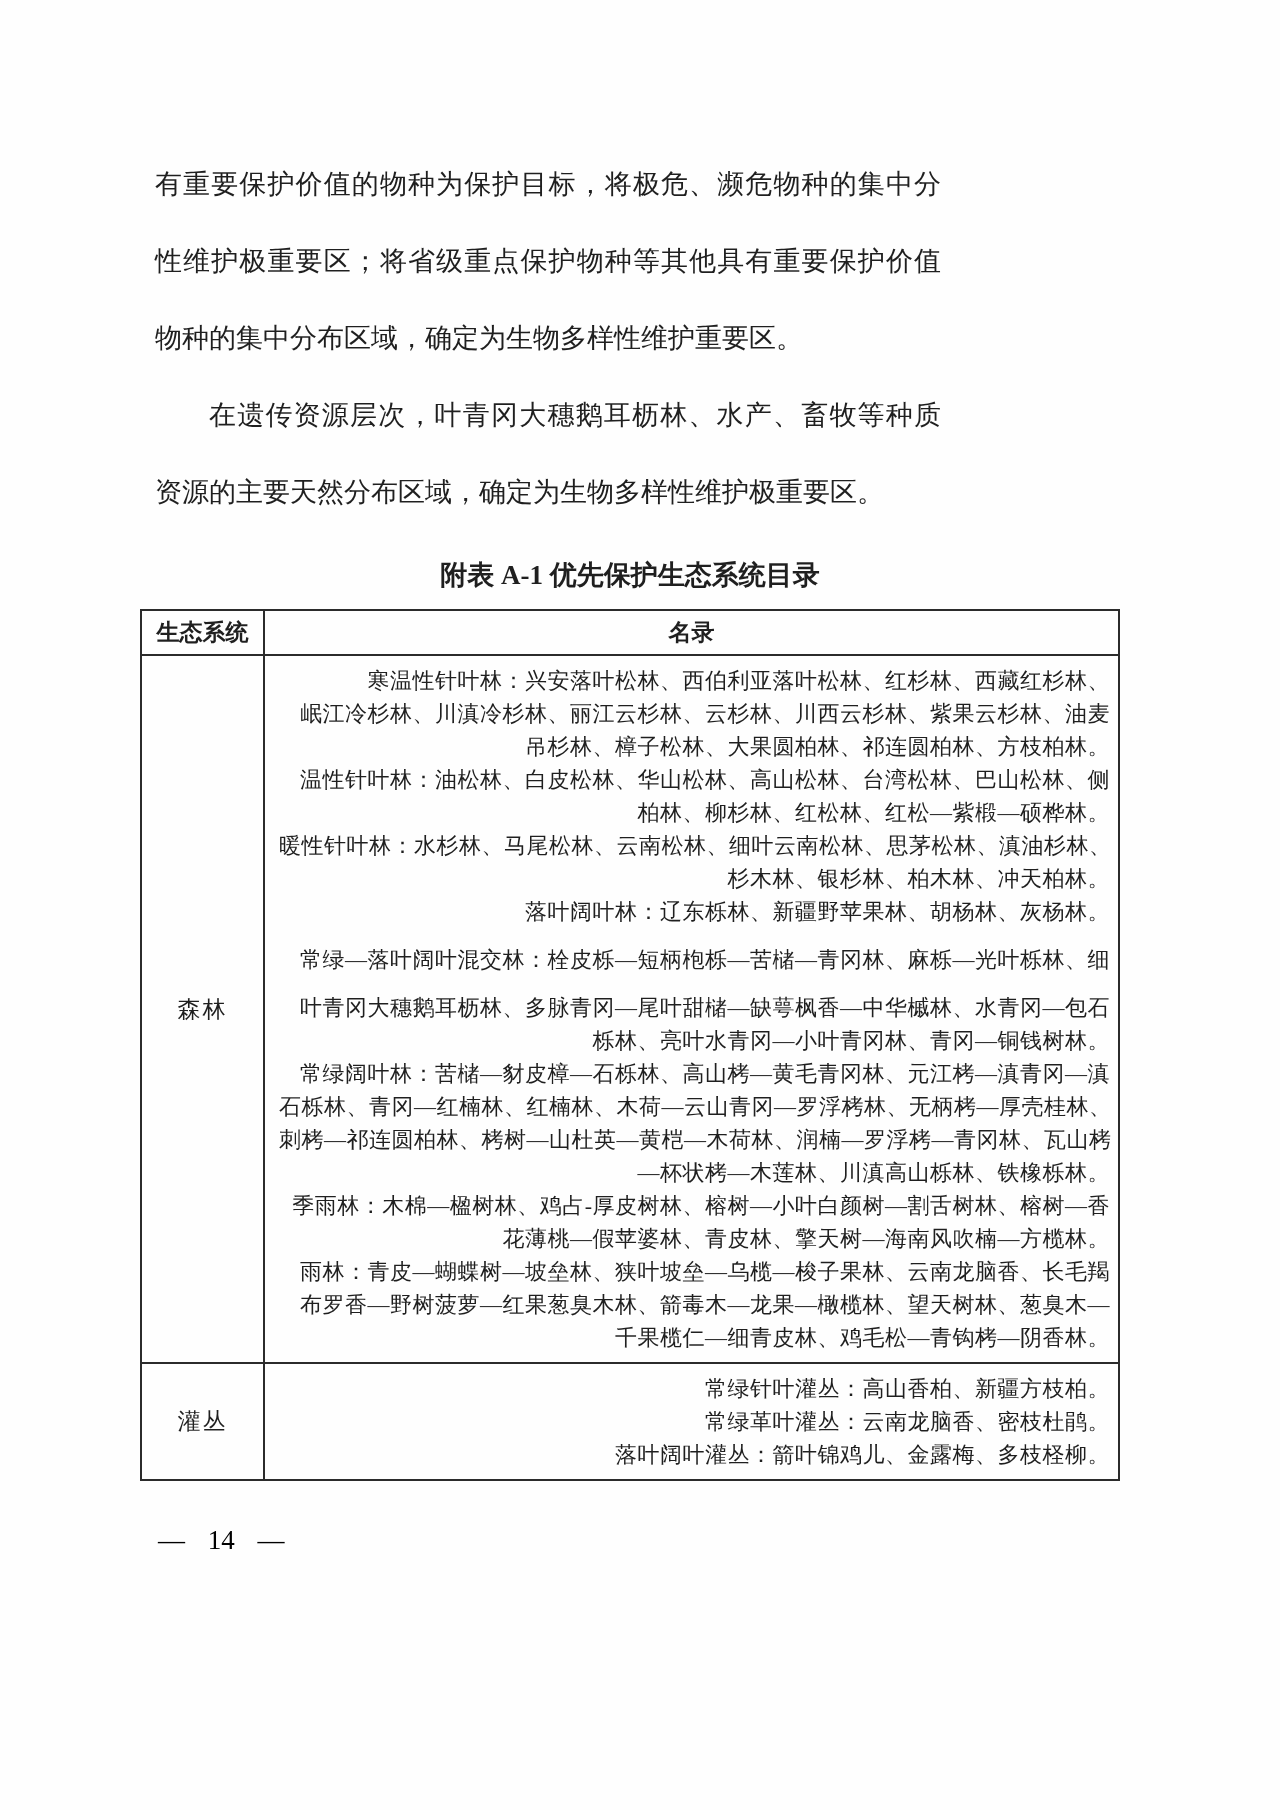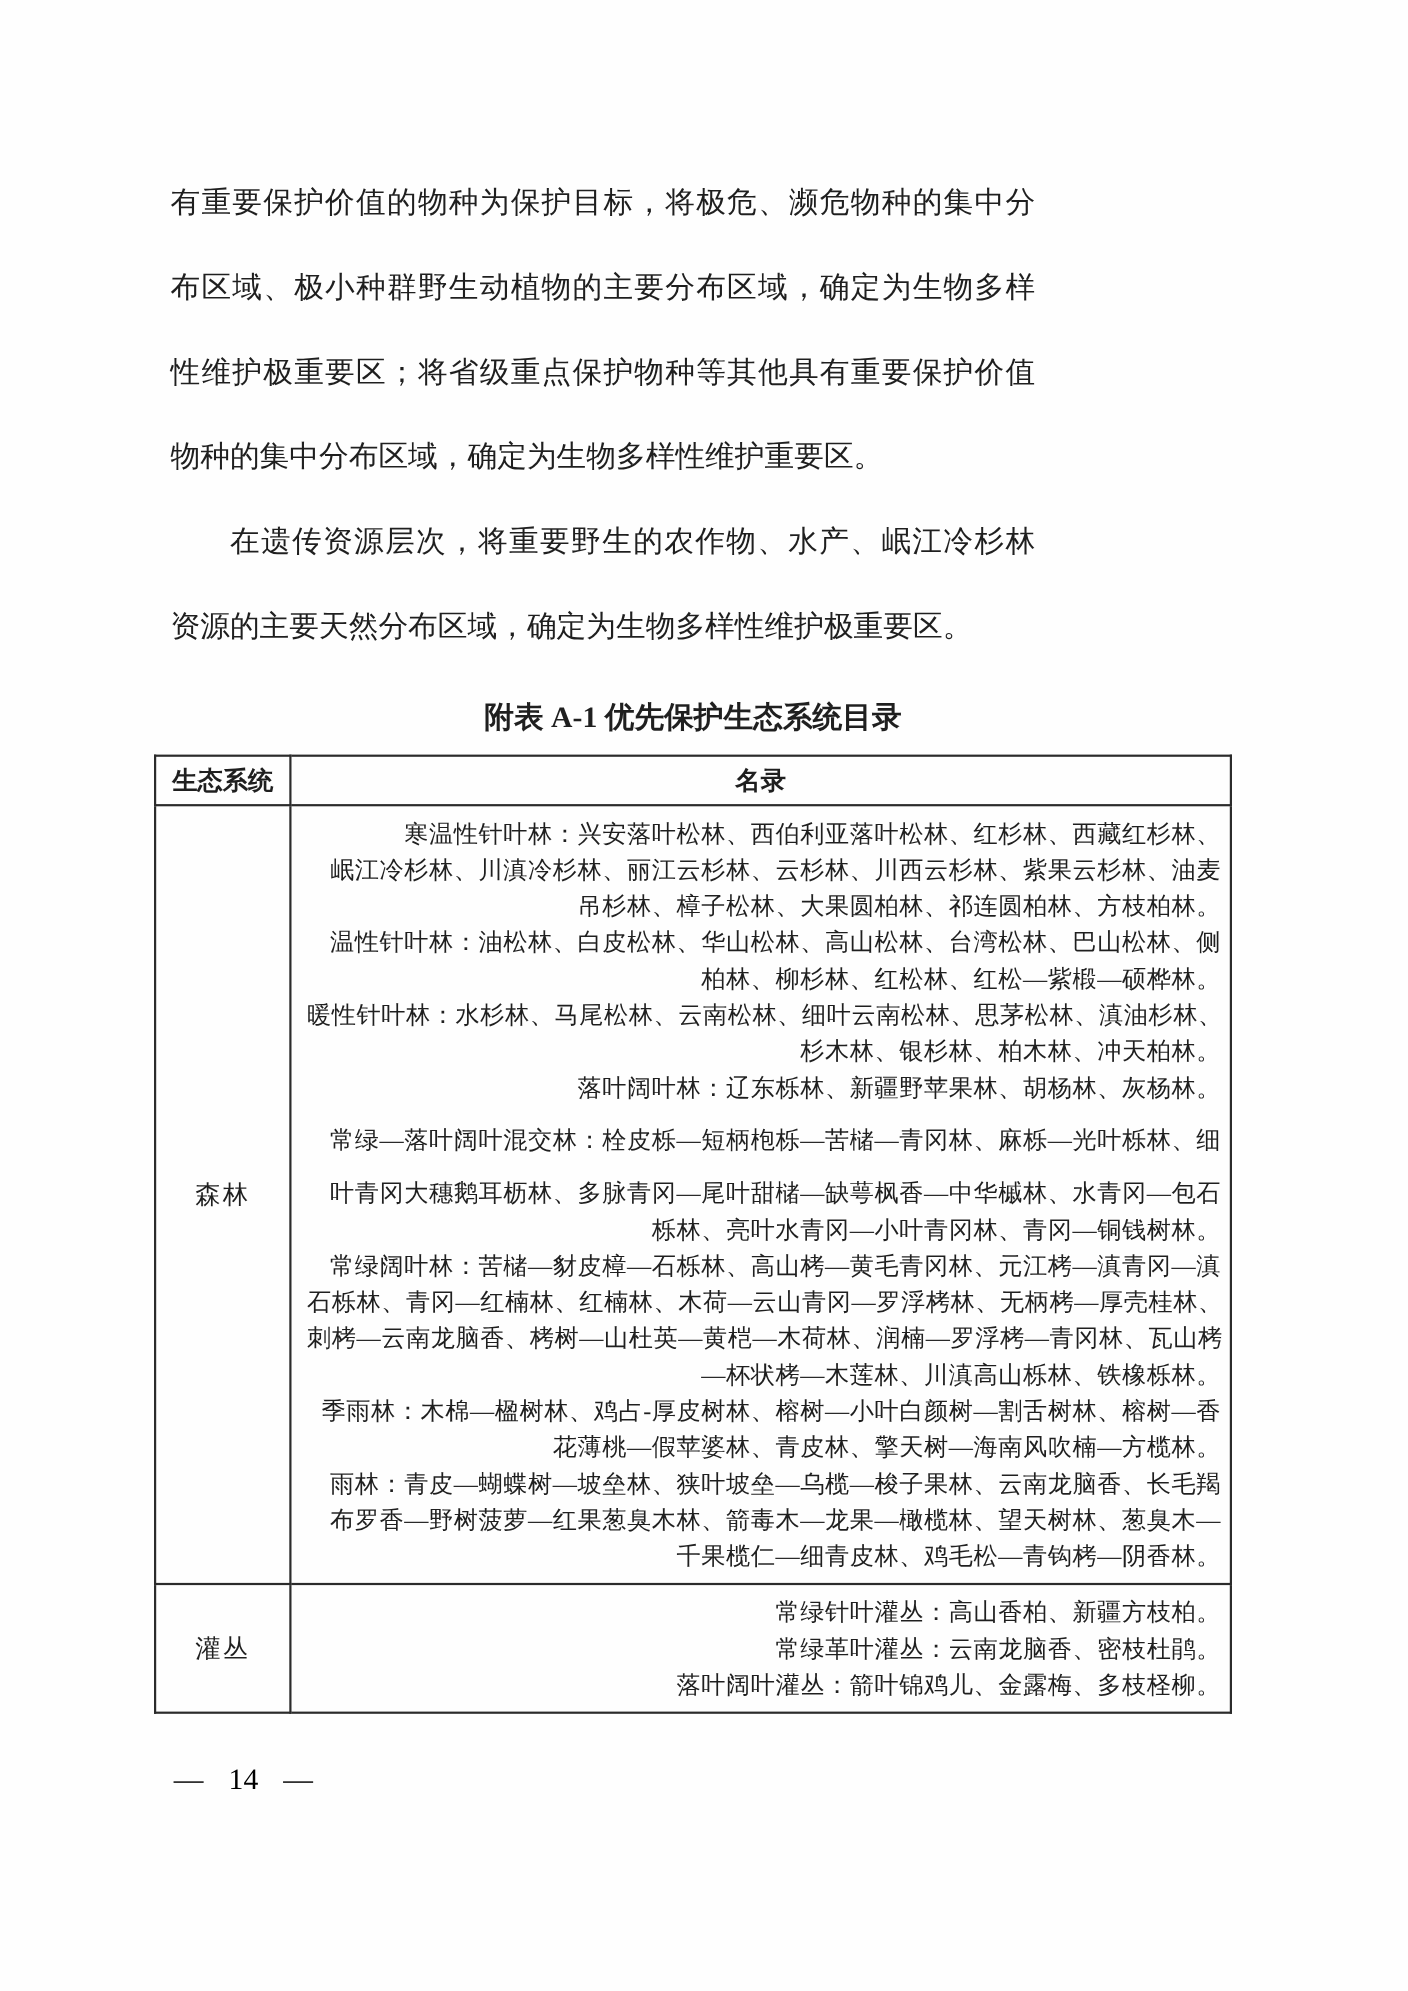--- a/index.html
+++ b/index.html
@@ -84,7 +84,6 @@
 
   <div class="body-text para1">
     <div class="bline just">有重要保护价值的物种为保护目标，将极危、濒危物种的集中分</div>
-    <div class="bline just">布区域、极小种群野生动植物的主要分布区域，确定为生物多样</div>
     <div class="bline just">性维护极重要区；将省级重点保护物种等其他具有重要保护价值</div>
     <div class="bline">物种的集中分布区域，确定为生物多样性维护重要区。</div>
   </div>

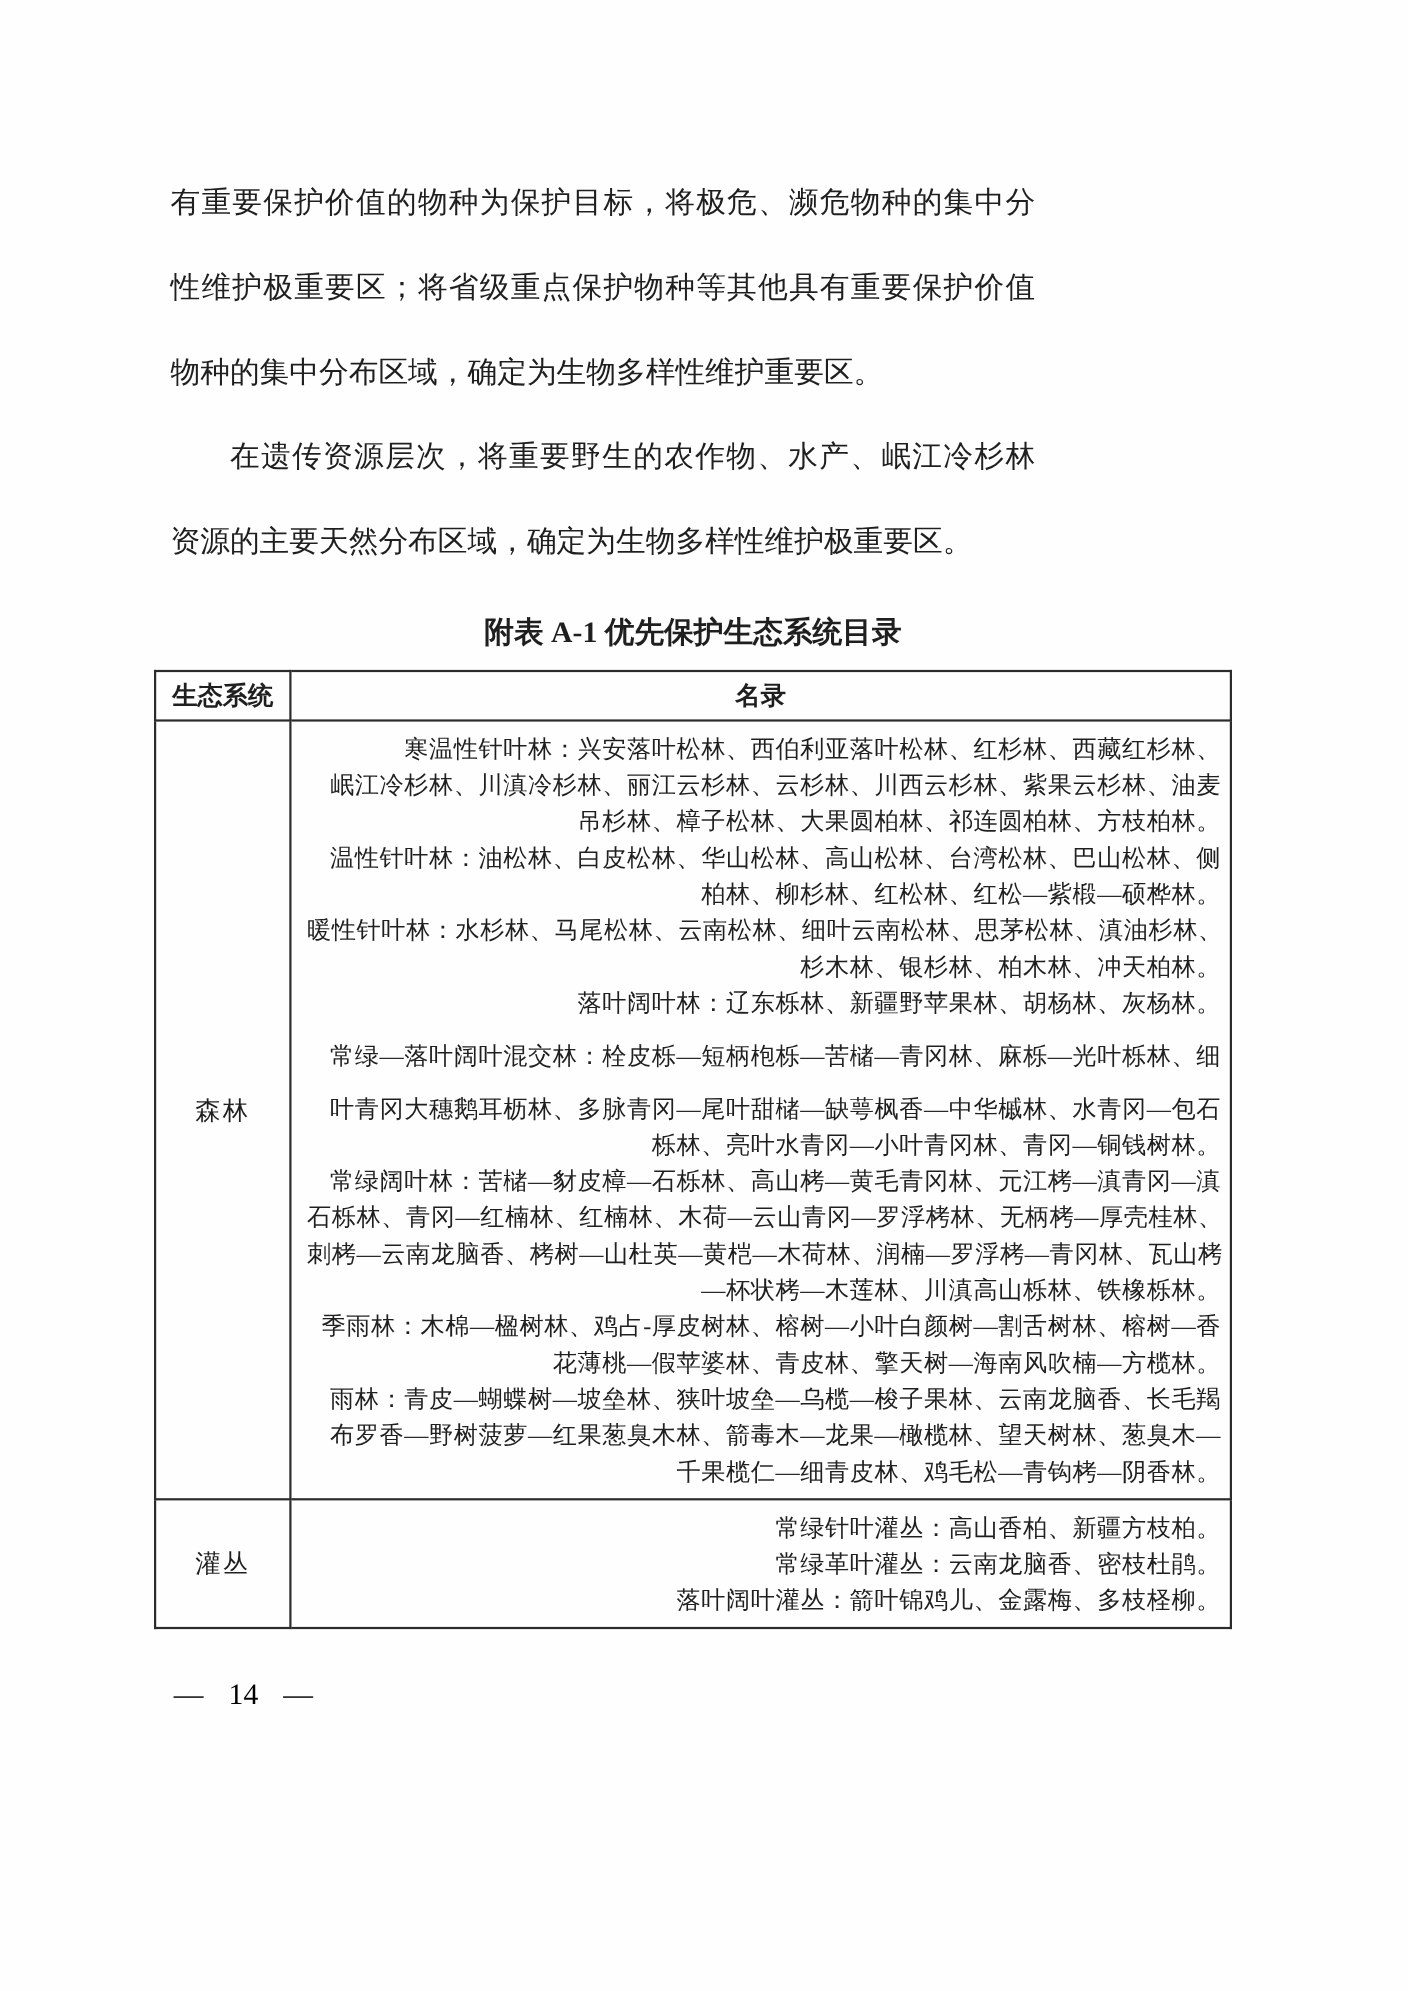--- a/index.html
+++ b/index.html
@@ -89,7 +89,7 @@
   </div>
 
   <div class="body-text">
-    <div class="bline just indent">在遗传资源层次，将重要野生的农作物、水产、岷江冷杉林</div>
+    <div class="bline just indent">在遗传资源层次，叶青冈大穗鹅耳枥林、水产、畜牧等种质</div>
     <div class="bline">资源的主要天然分布区域，确定为生物多样性维护极重要区。</div>
   </div>
 

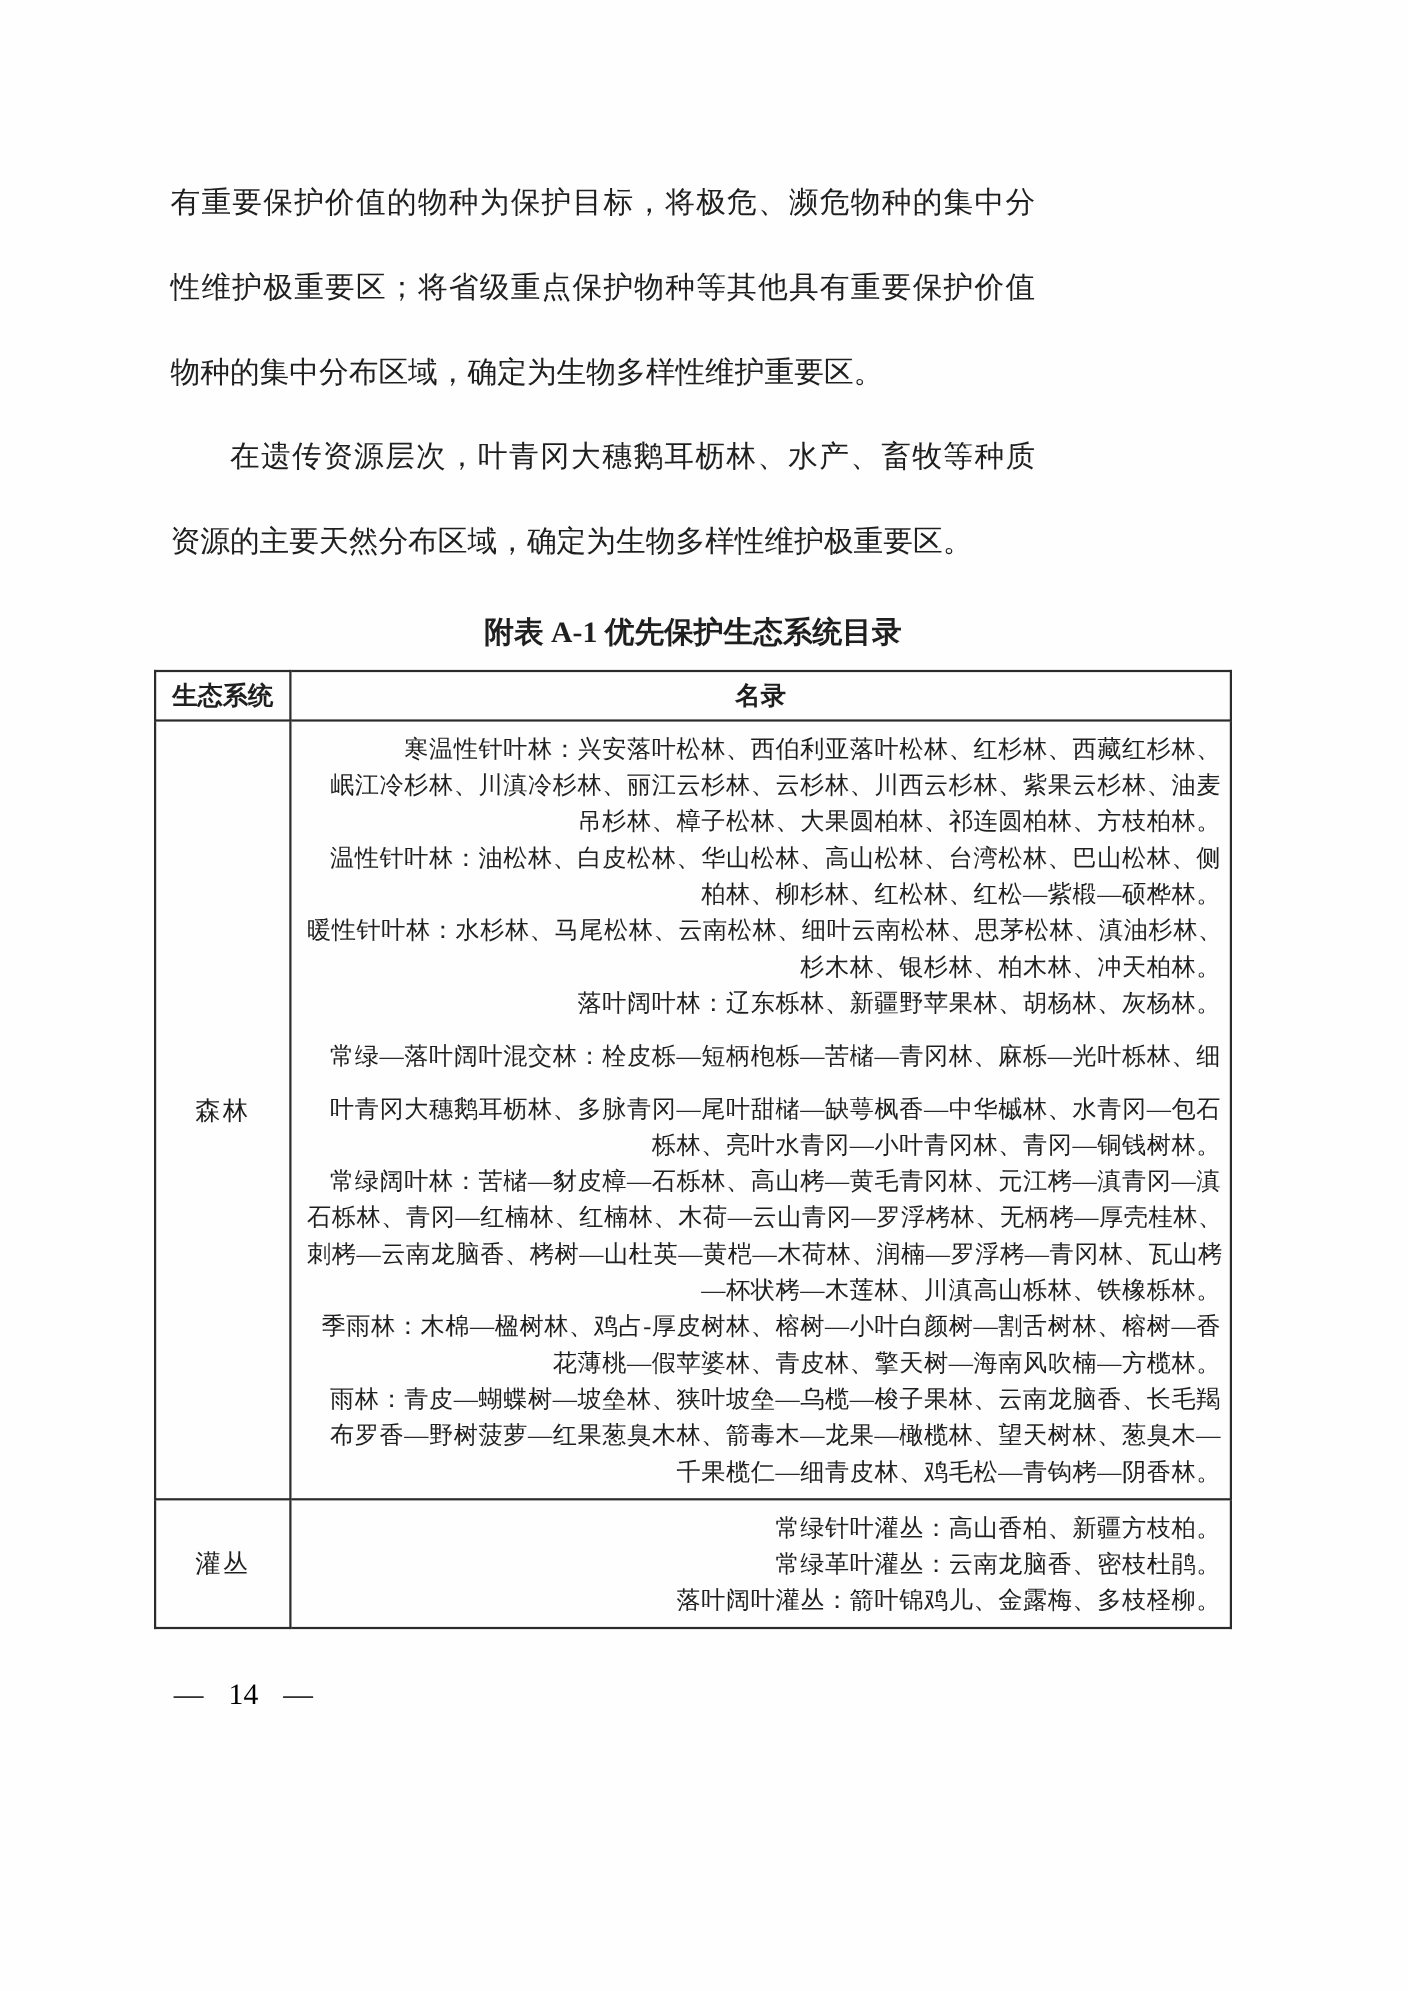--- a/index.html
+++ b/index.html
@@ -121,7 +121,7 @@
           <div class="tline">栎林、亮叶水青冈—小叶青冈林、青冈—铜钱树林。</div>
           <div class="tline">常绿阔叶林：苦槠—豺皮樟—石栎林、高山栲—黄毛青冈林、元江栲—滇青冈—滇</div>
           <div class="tline">石栎林、青冈—红楠林、红楠林、木荷—云山青冈—罗浮栲林、无柄栲—厚壳桂林、</div>
-          <div class="tline">刺栲—云南龙脑香、栲树—山杜英—黄桤—木荷林、润楠—罗浮栲—青冈林、瓦山栲</div>
+          <div class="tline">刺栲—祁连圆柏林、栲树—山杜英—黄桤—木荷林、润楠—罗浮栲—青冈林、瓦山栲</div>
           <div class="tline">—杯状栲—木莲林、川滇高山栎林、铁橡栎林。</div>
           <div class="tline">季雨林：木棉—楹树林、鸡占-厚皮树林、榕树—小叶白颜树—割舌树林、榕树—香</div>
           <div class="tline">花薄桃—假苹婆林、青皮林、擎天树—海南风吹楠—方榄林。</div>

